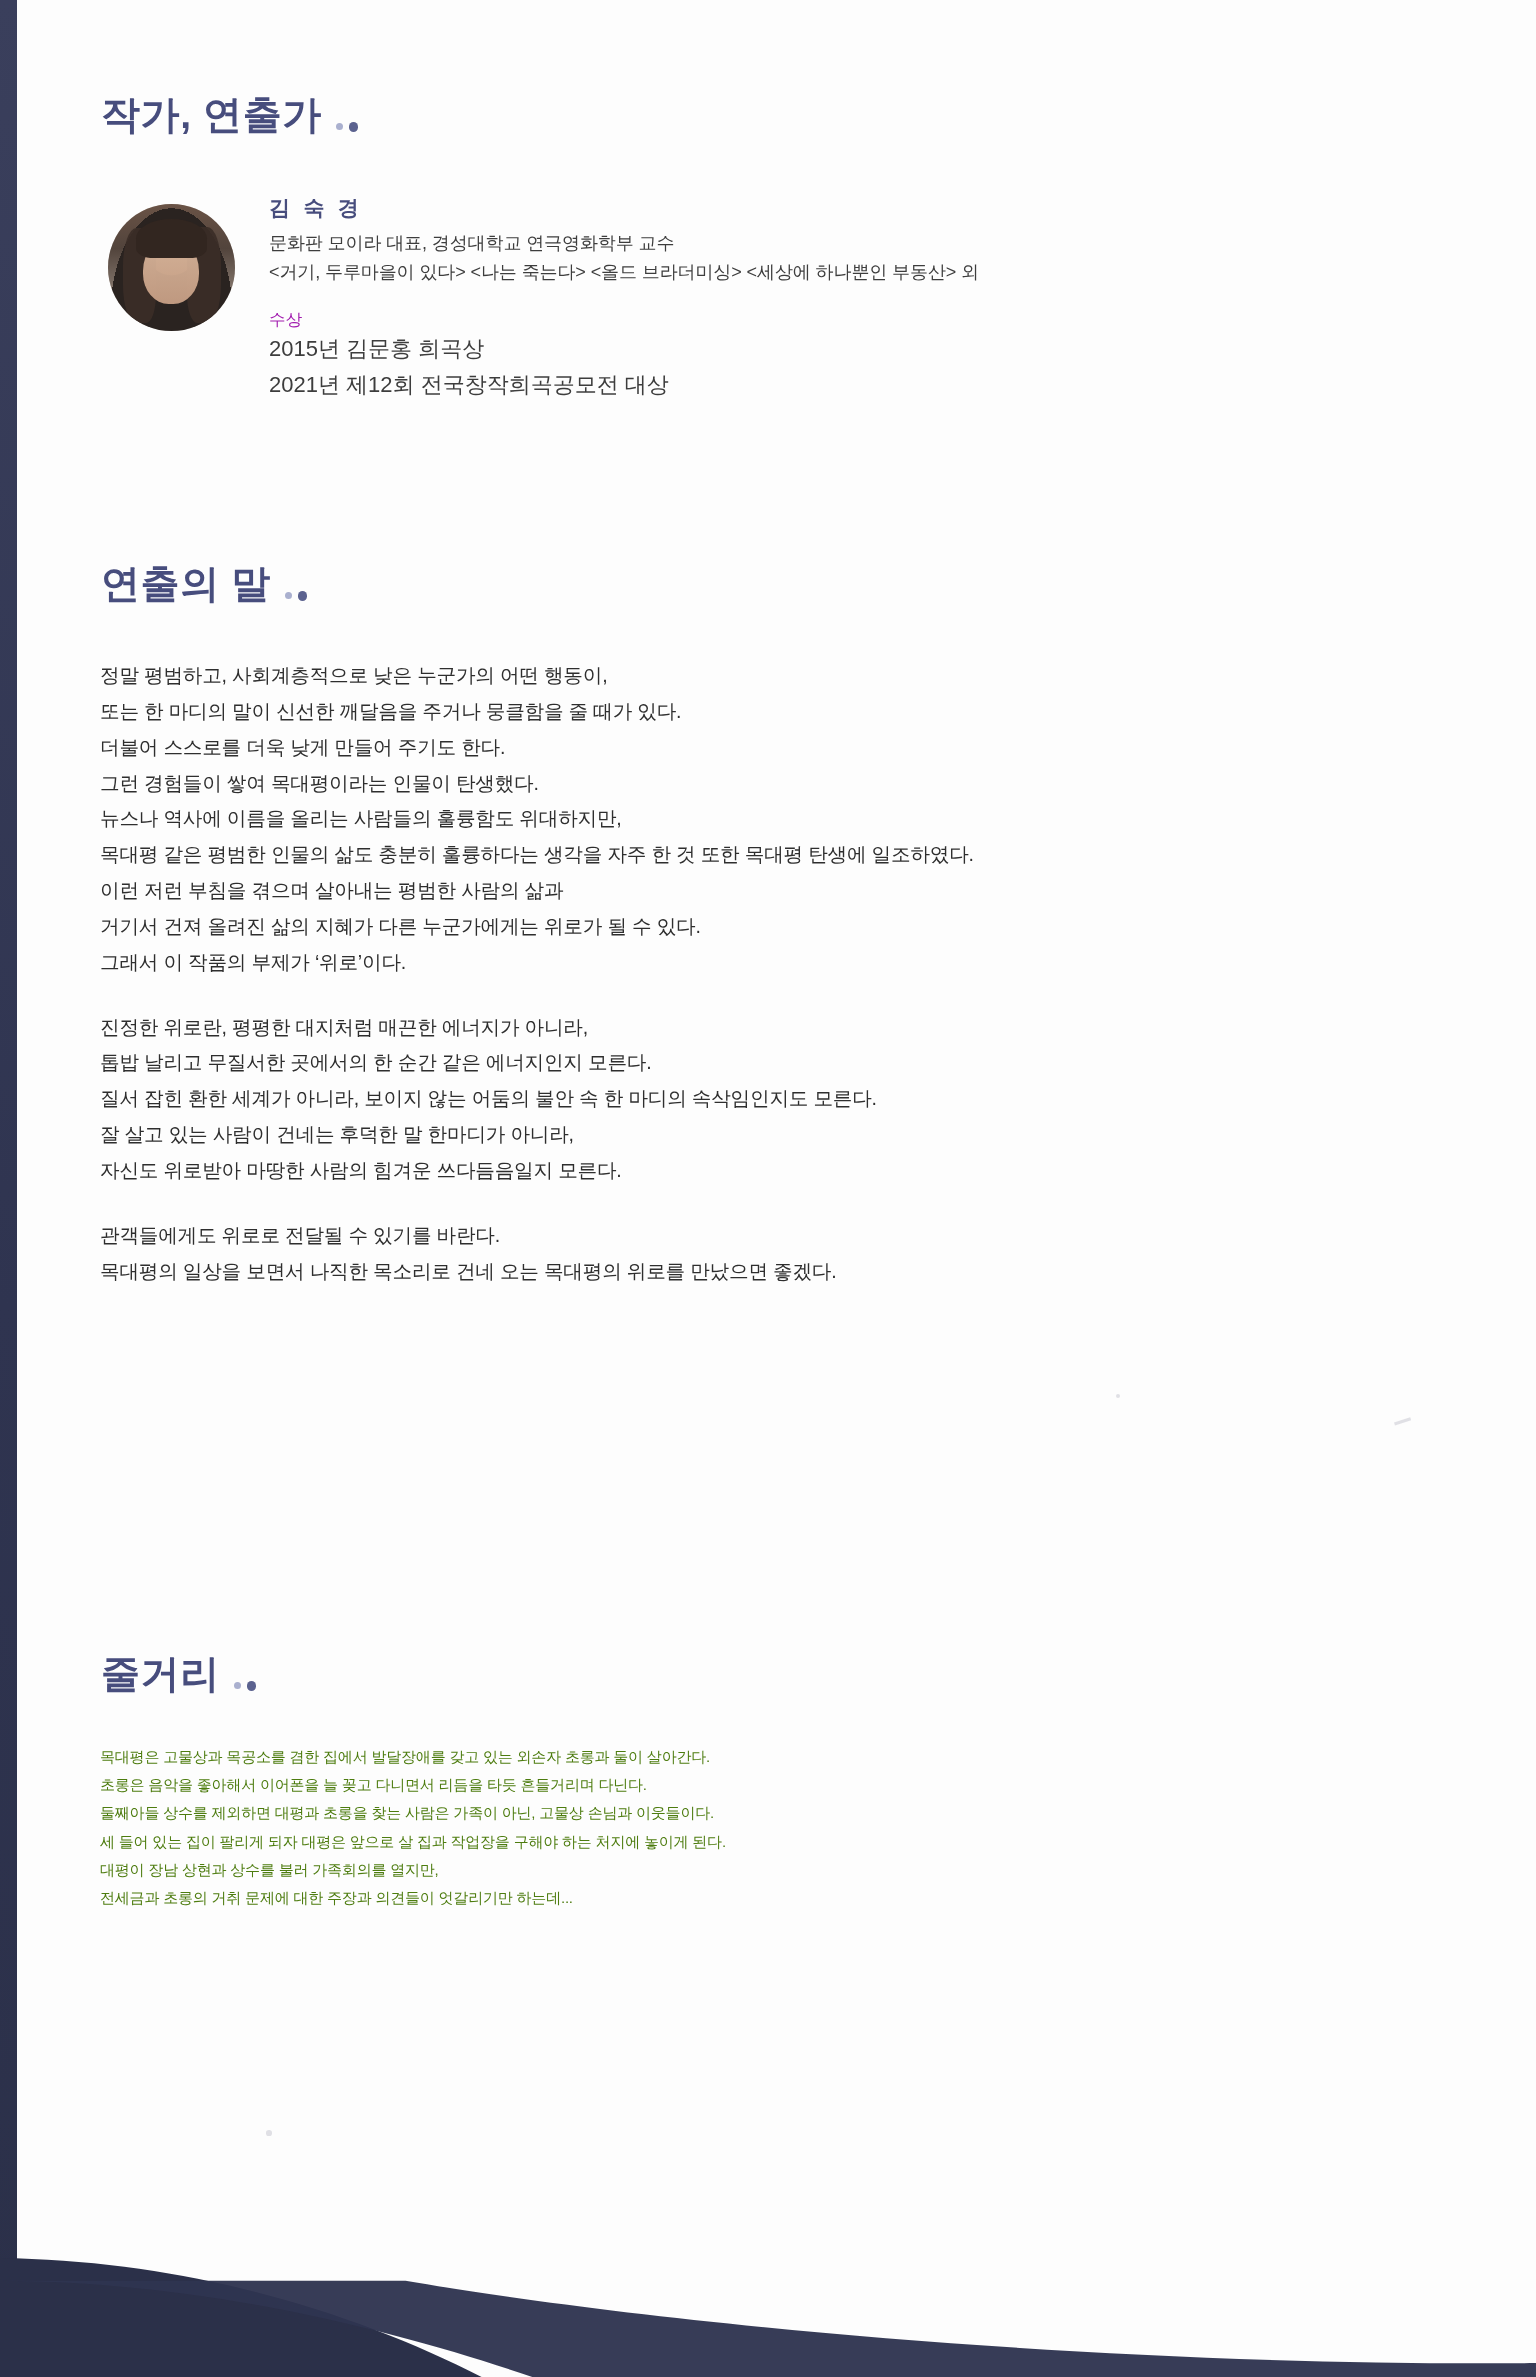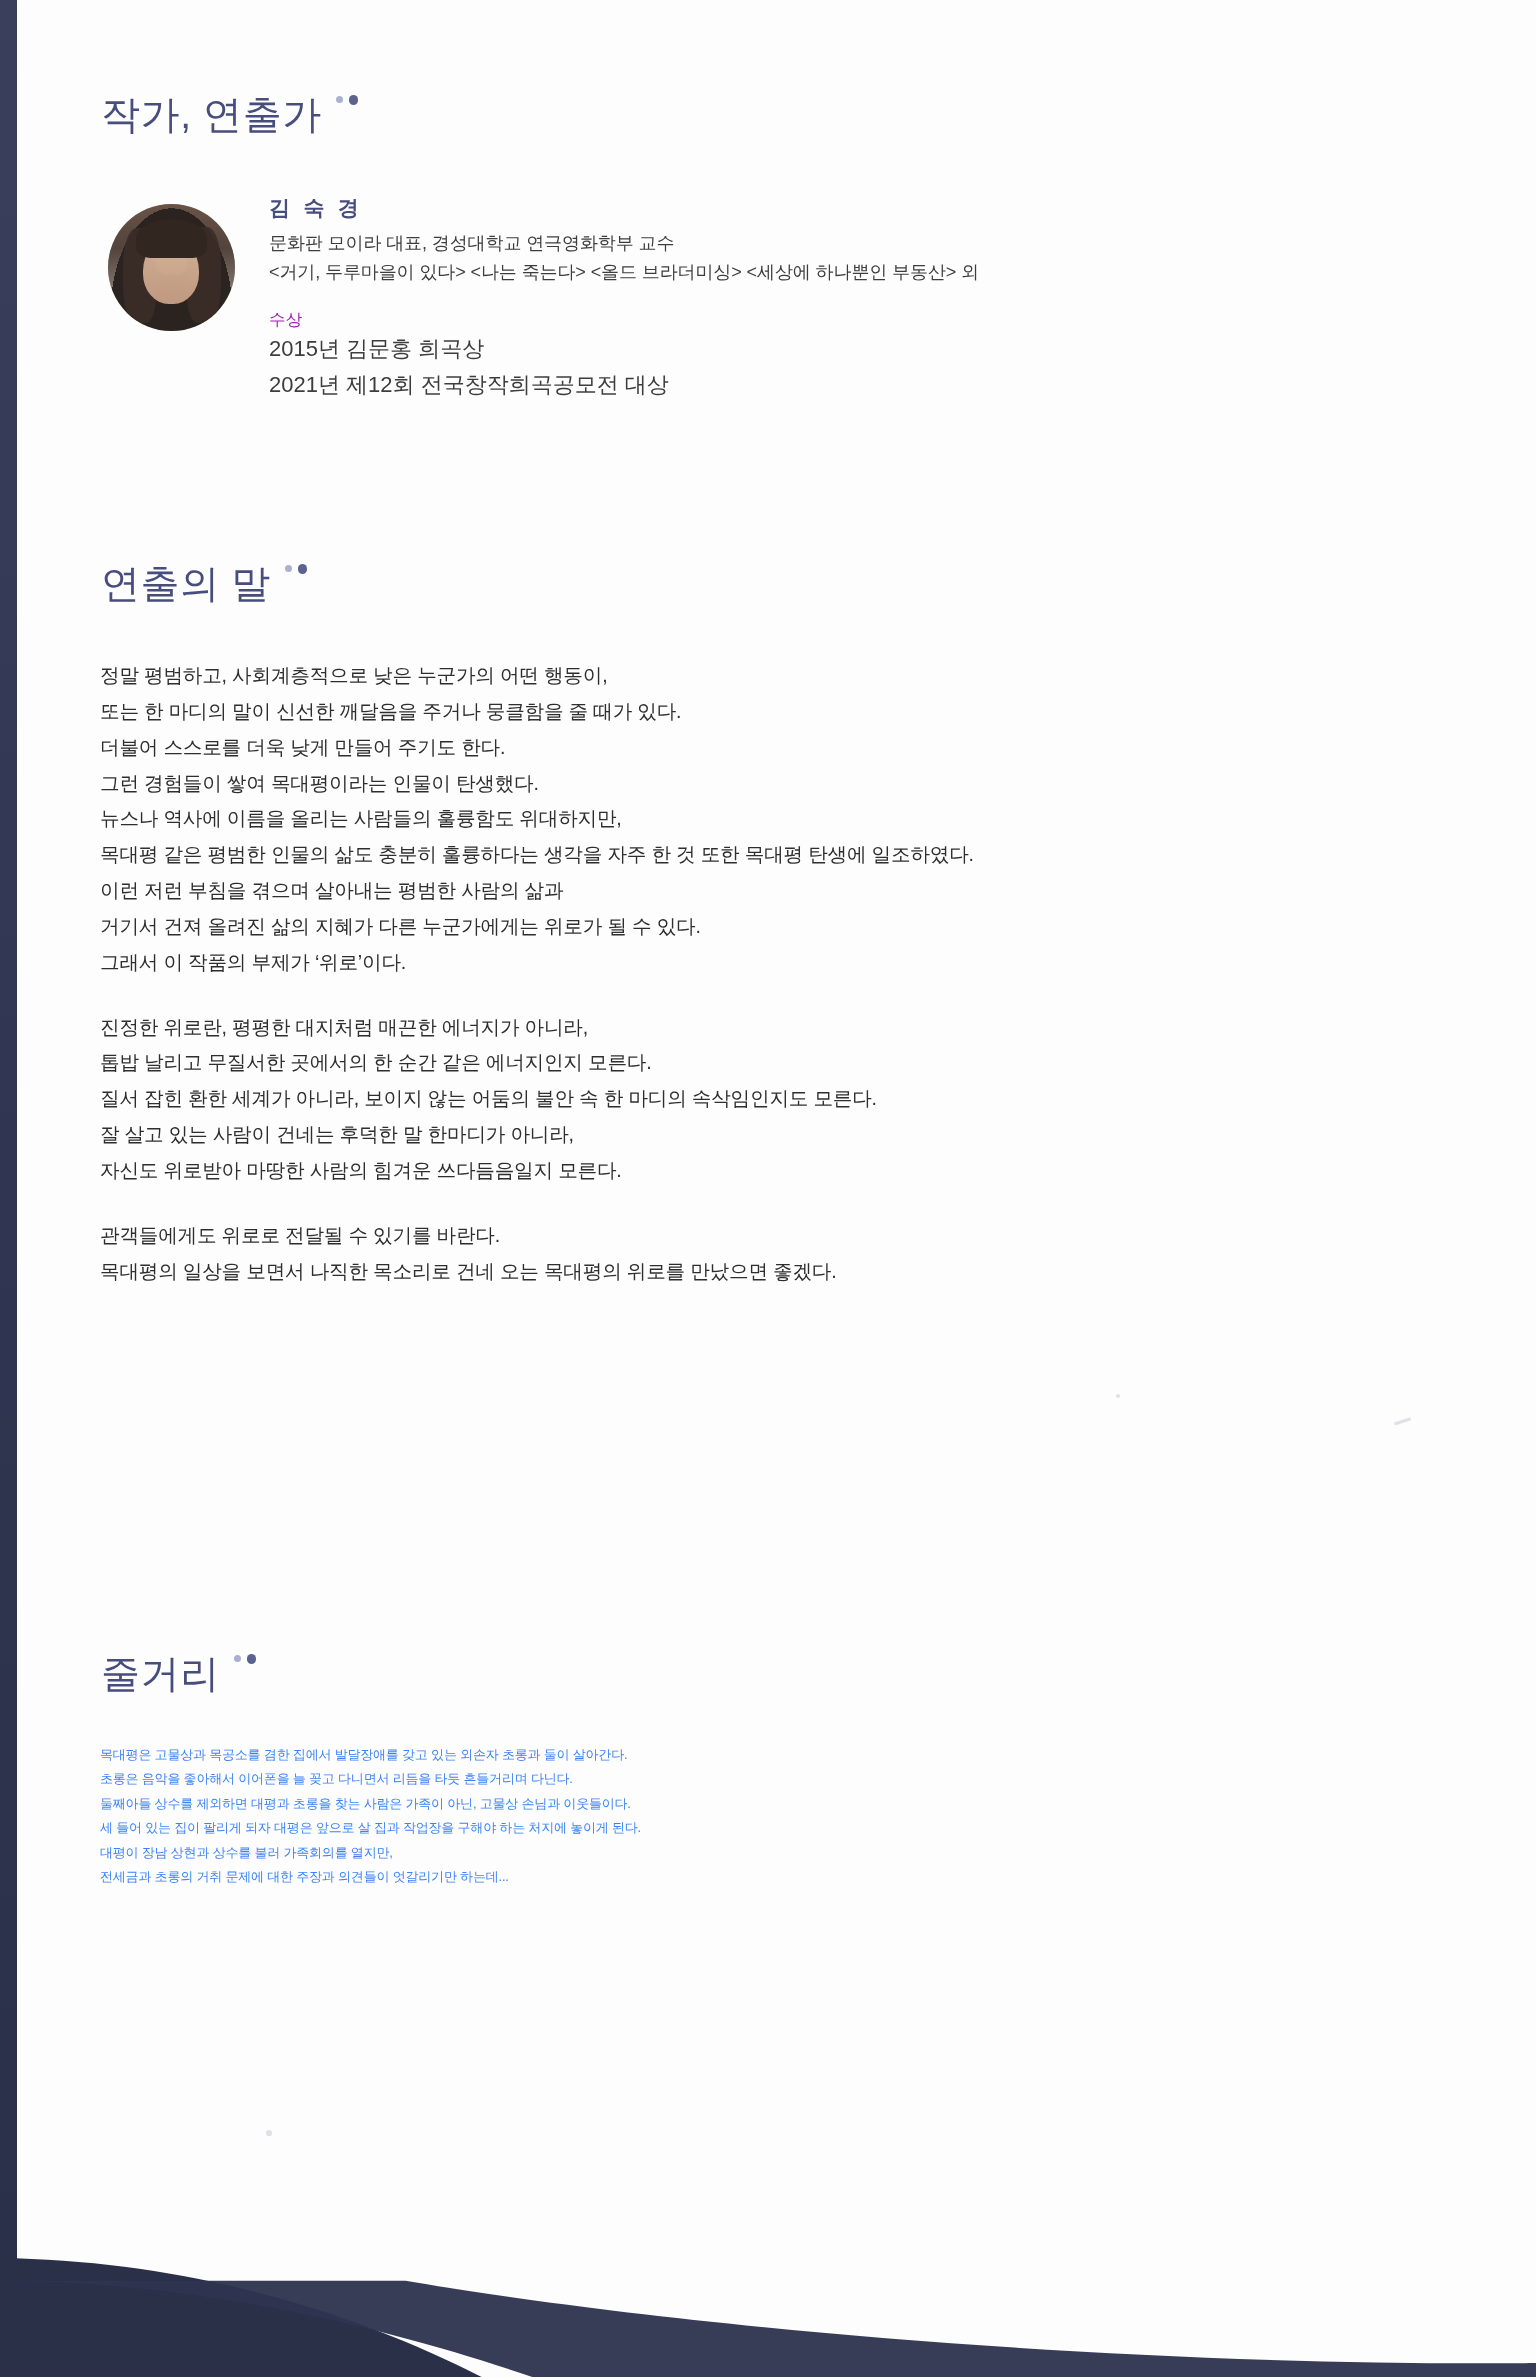--- a/index.html
+++ b/index.html
@@ -31,9 +31,9 @@
   
   .section-heading {
     display: flex;
-    align-items: flex-start;
+    align-items: flex-end;
     color: #4a4f7a;
-    font-weight: normal;
+    font-weight: bold;
     letter-spacing: 0.6px;
   }
   .section-heading .htext {

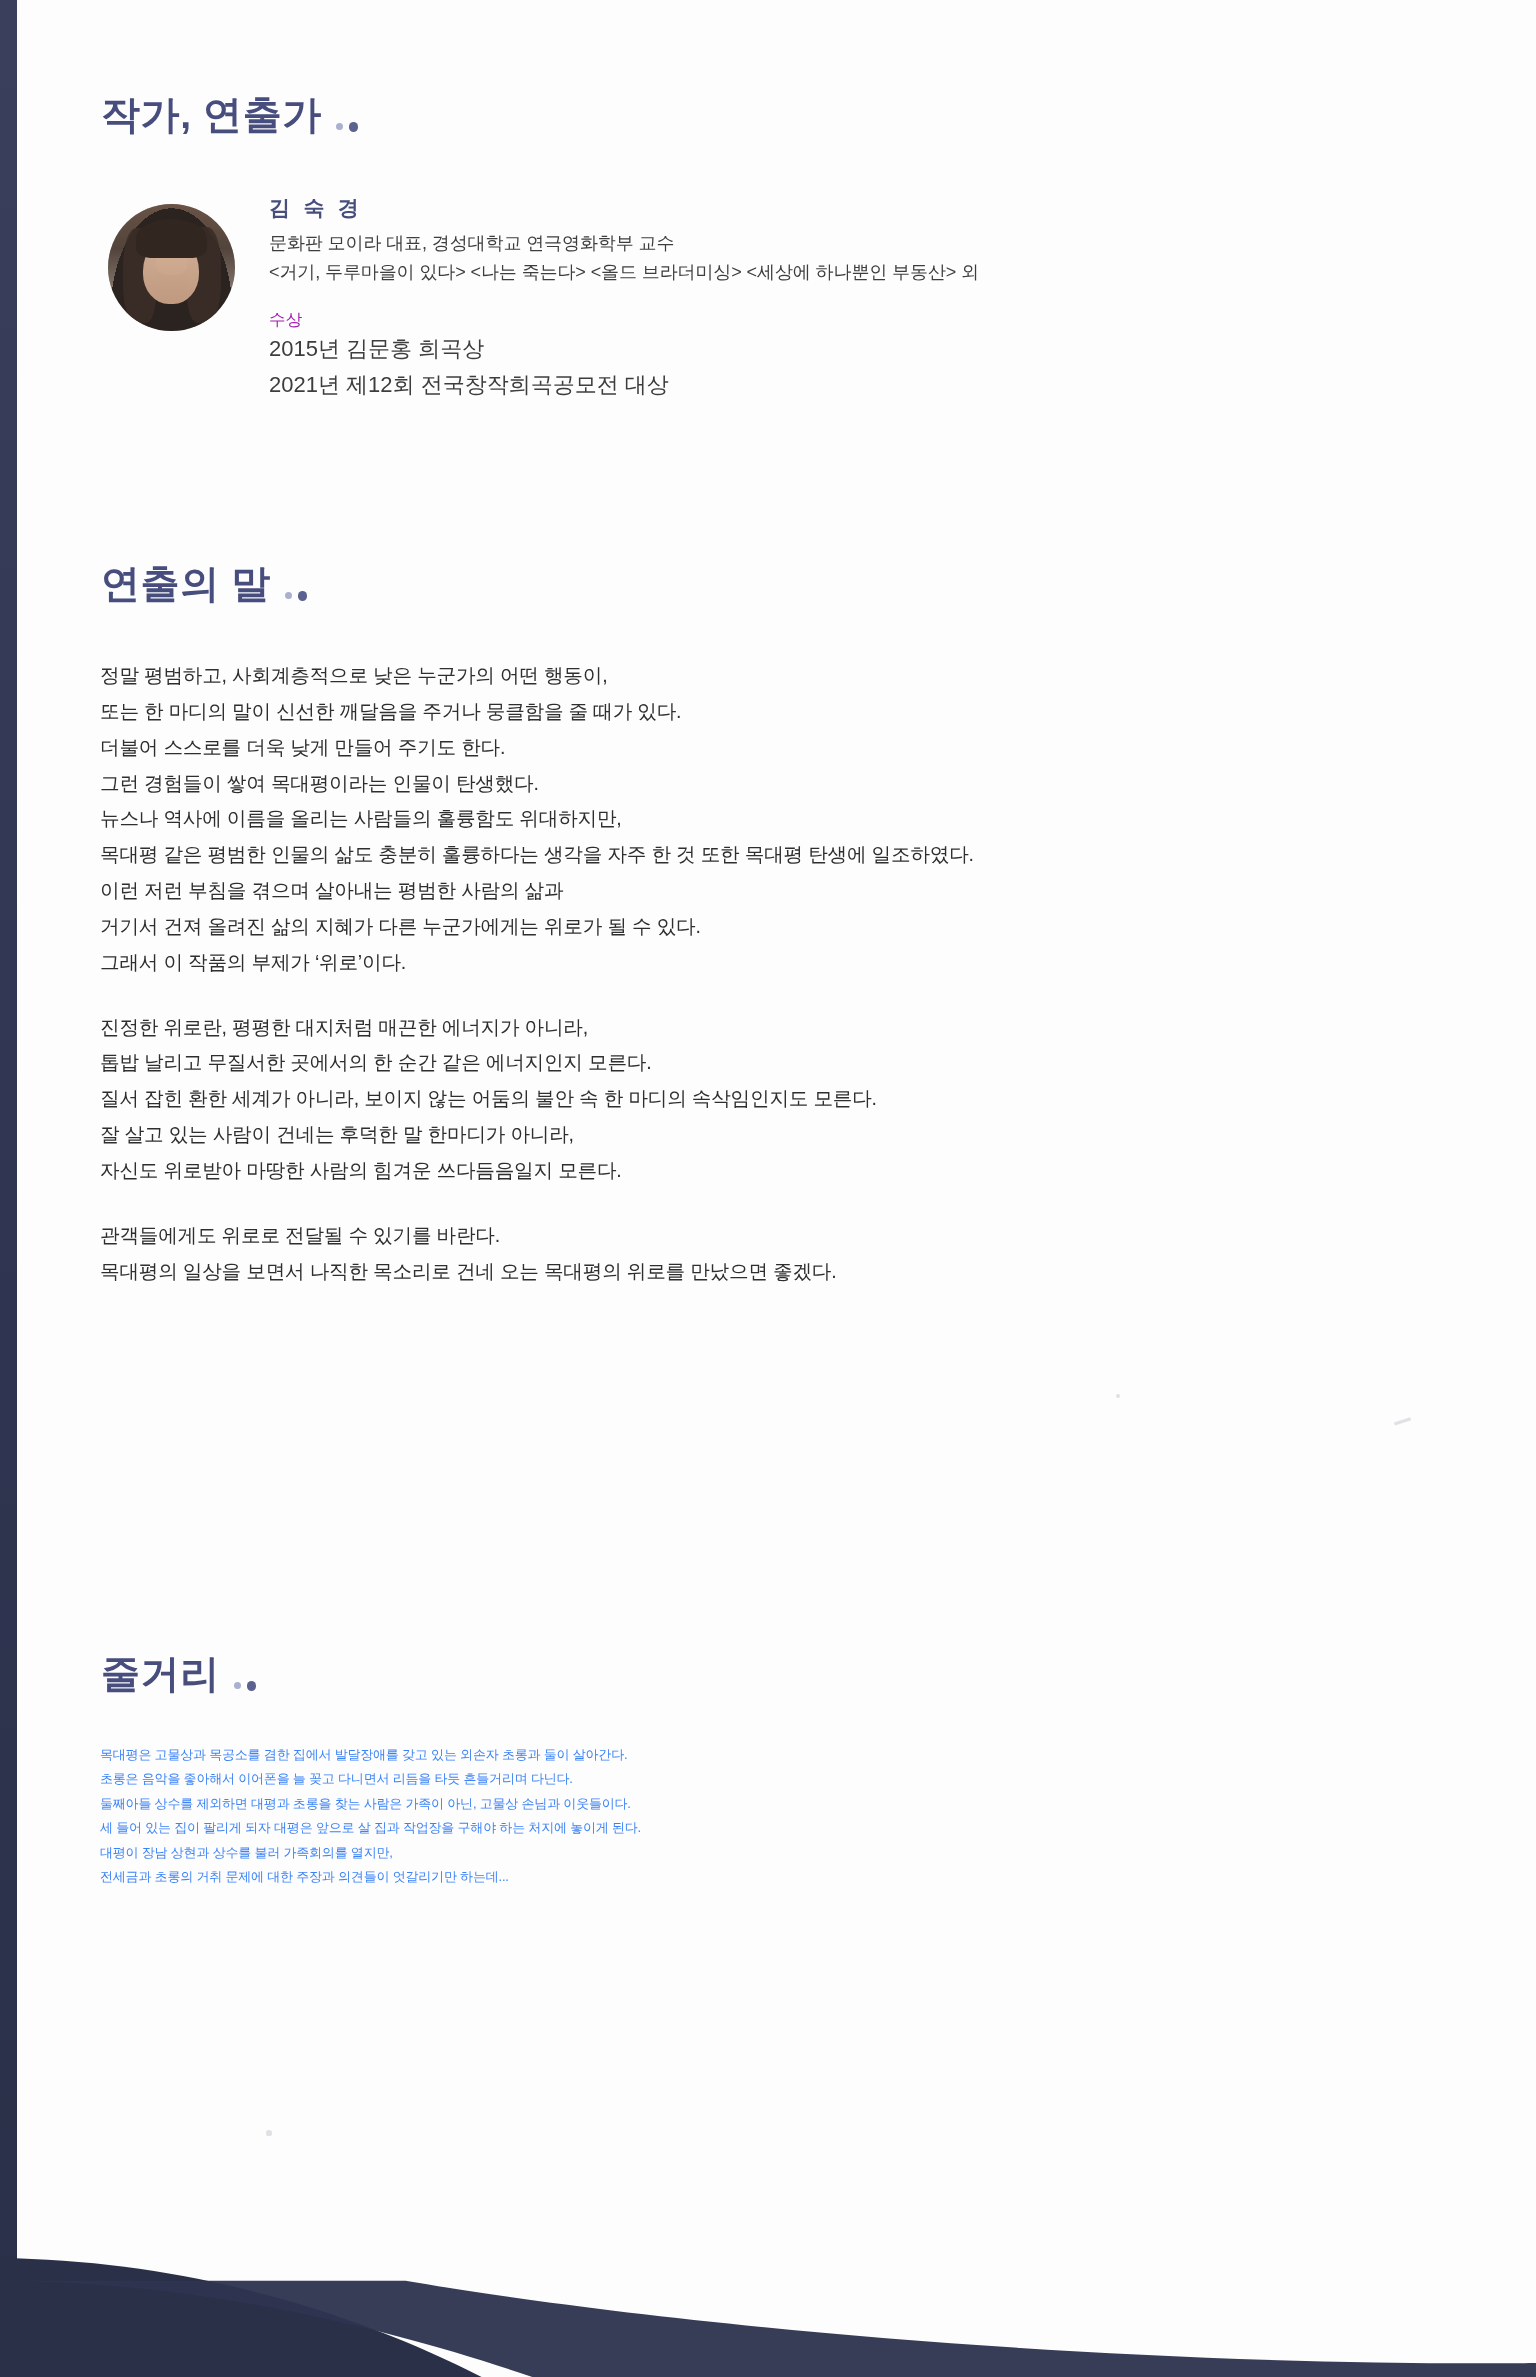--- a/index.html
+++ b/index.html
@@ -168,8 +168,8 @@
     width: 1356px;
   }
   #syn-body .ln {
-    color: #3b82f6;
-    font-size: 13px;
+    color: #4d7c0f;
+    font-size: 15px;
     line-height: 1.88;
     letter-spacing: -0.2px;
     white-space: pre;

